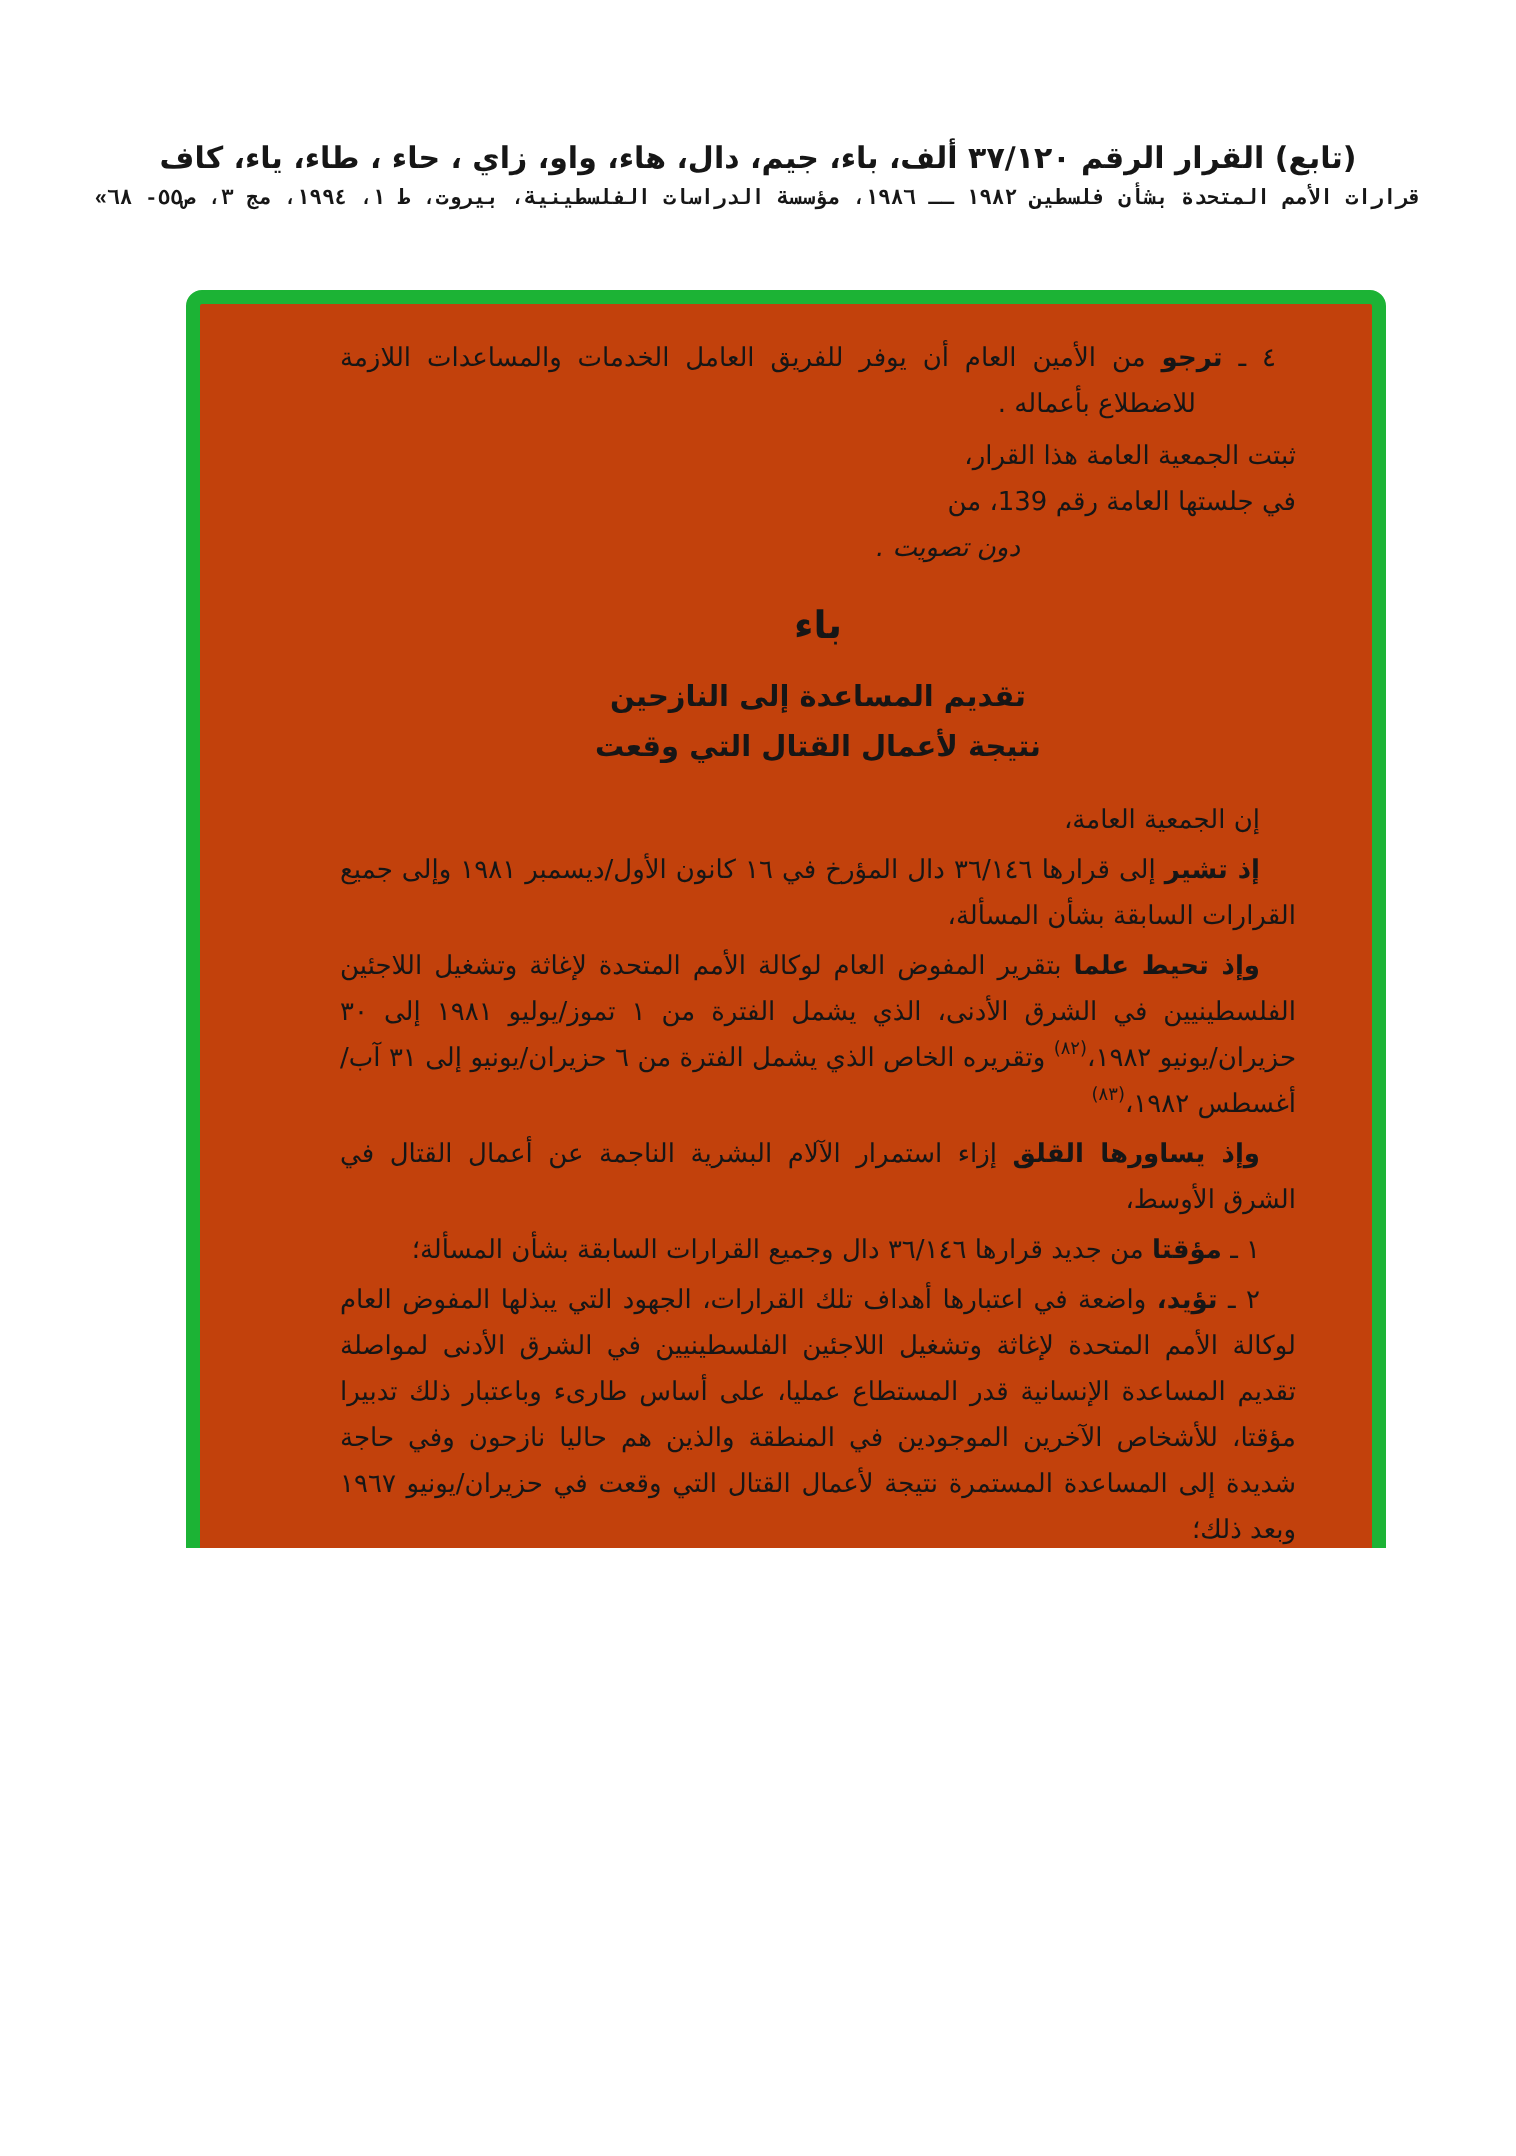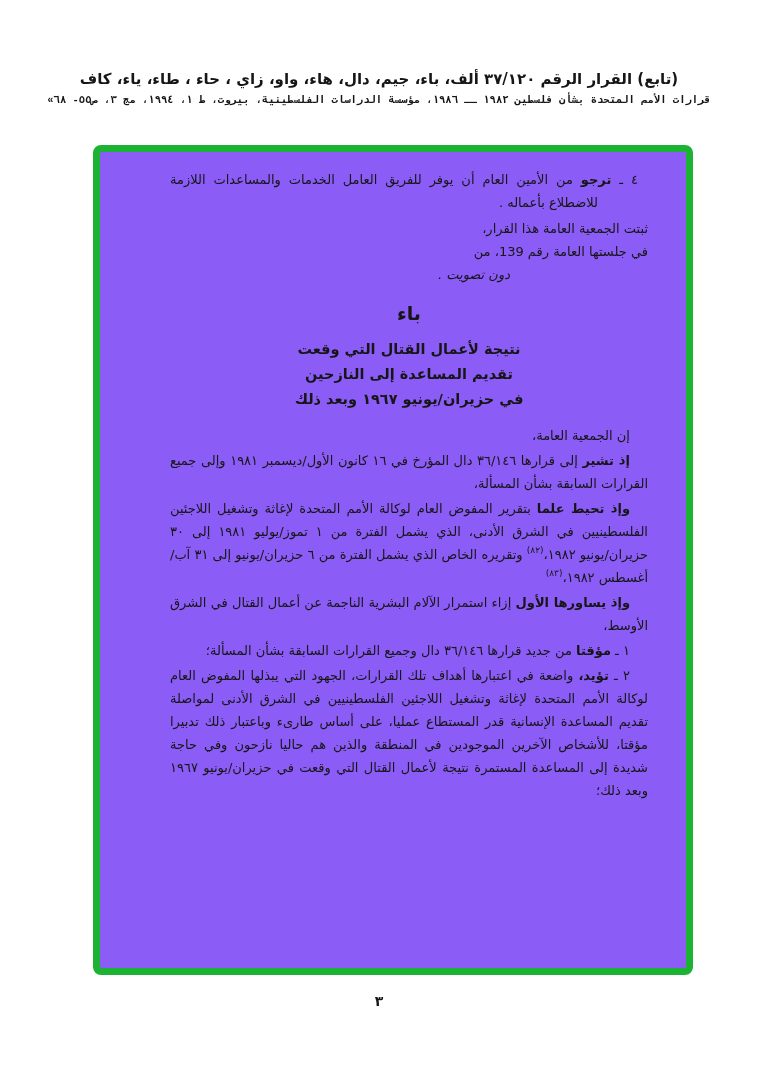--- a/index.html
+++ b/index.html
@@ -12,7 +12,7 @@
   }
   .page {
     position: relative;
-    width: 758px; height: 1078px;
+    width: 758px; height: 774px;
     direction: rtl;
     overflow: hidden;
   }

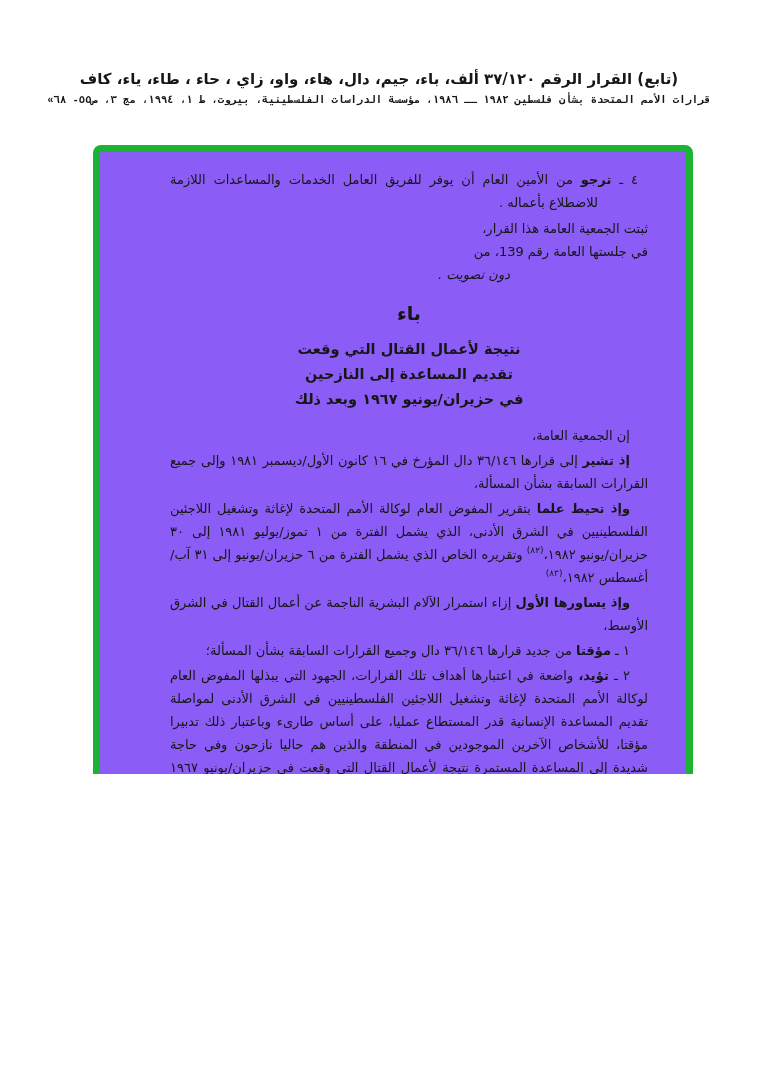--- a/index.html
+++ b/index.html
@@ -37,7 +37,7 @@
     display: flex;
     flex-direction: column;
     overflow: hidden;
-    background: #8b5cf6;
+    background: #c2410c;
   }
 
   

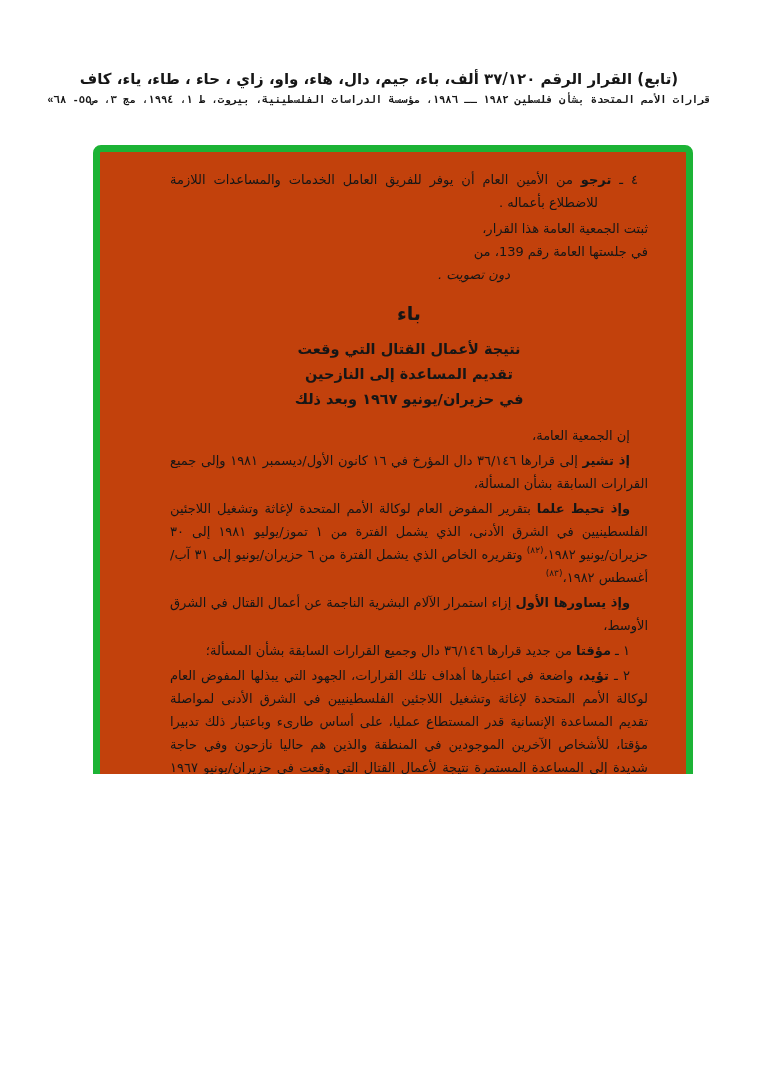--- a/index.html
+++ b/index.html
@@ -141,8 +141,8 @@
       <div class="section-letter">باء</div>
 
       <div class="title-block">
+        <div>تقديم المساعدة إلى النازحين</div>
         <div>نتيجة لأعمال القتال التي وقعت</div>
-        <div>تقديم المساعدة إلى النازحين</div>
         <div>في حزيران/يونيو ١٩٦٧ وبعد ذلك</div>
       </div>
 

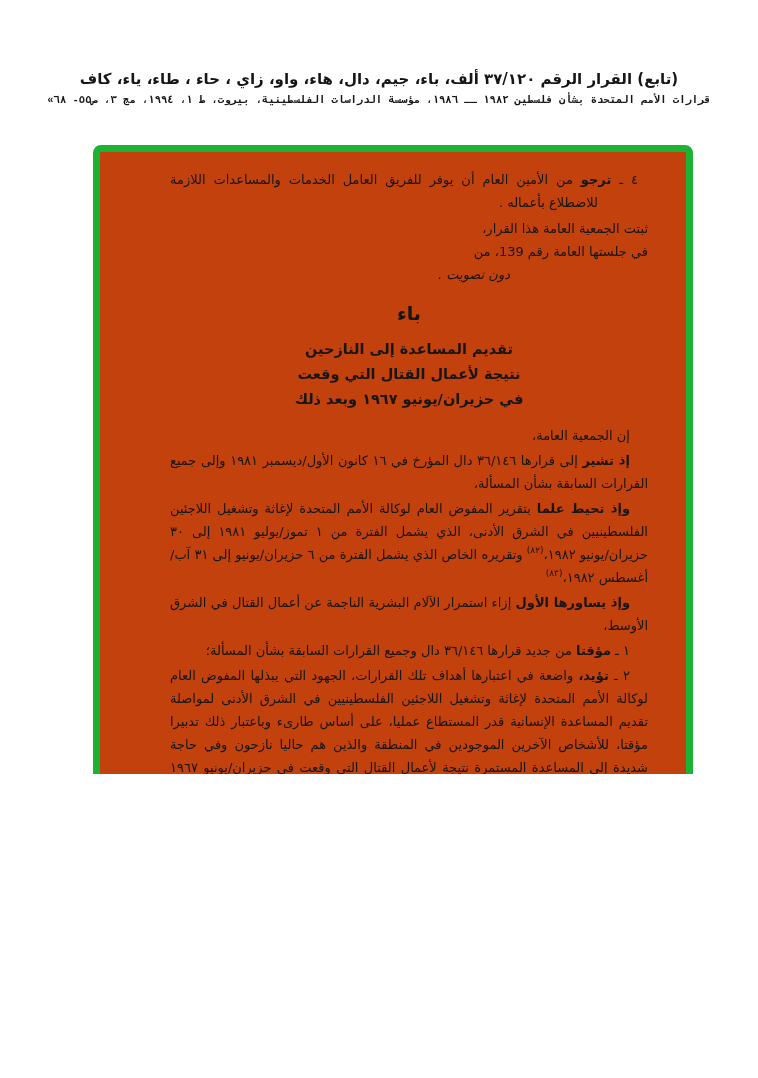--- a/index.html
+++ b/index.html
@@ -143,7 +143,6 @@
       <div class="title-block">
         <div>تقديم المساعدة إلى النازحين</div>
         <div>نتيجة لأعمال القتال التي وقعت</div>
-        <div>في حزيران/يونيو ١٩٦٧ وبعد ذلك</div>
       </div>
 
       <p class="intro">إن الجمعية العامة،</p>

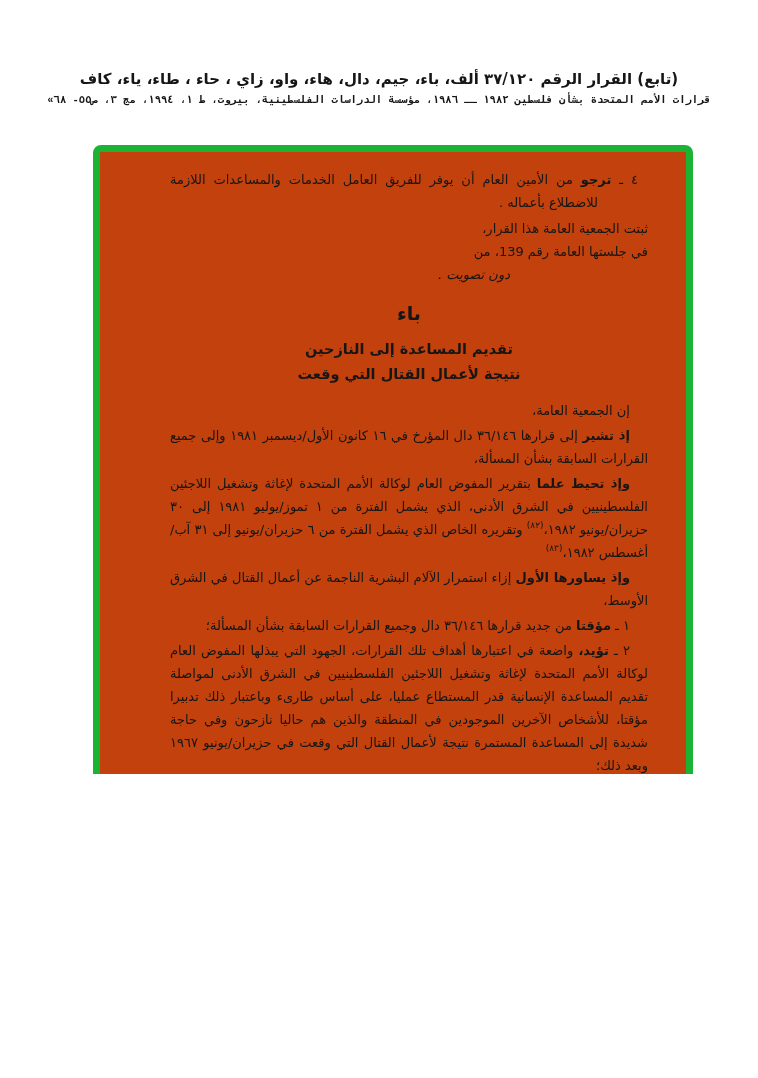--- a/index.html
+++ b/index.html
@@ -156,7 +156,7 @@
       </p>
 
       <p class="para">
-        <b class="lead">وإذ يساورها الأول</b><span> إزاء استمرار الآلام البشرية الناجمة عن أعمال القتال في الشرق الأوسط،</span>
+        <b class="lead">وإذ يساورها القلق</b><span> إزاء استمرار الآلام البشرية الناجمة عن أعمال القتال في الشرق الأوسط،</span>
       </p>
 
       <p class="para">

